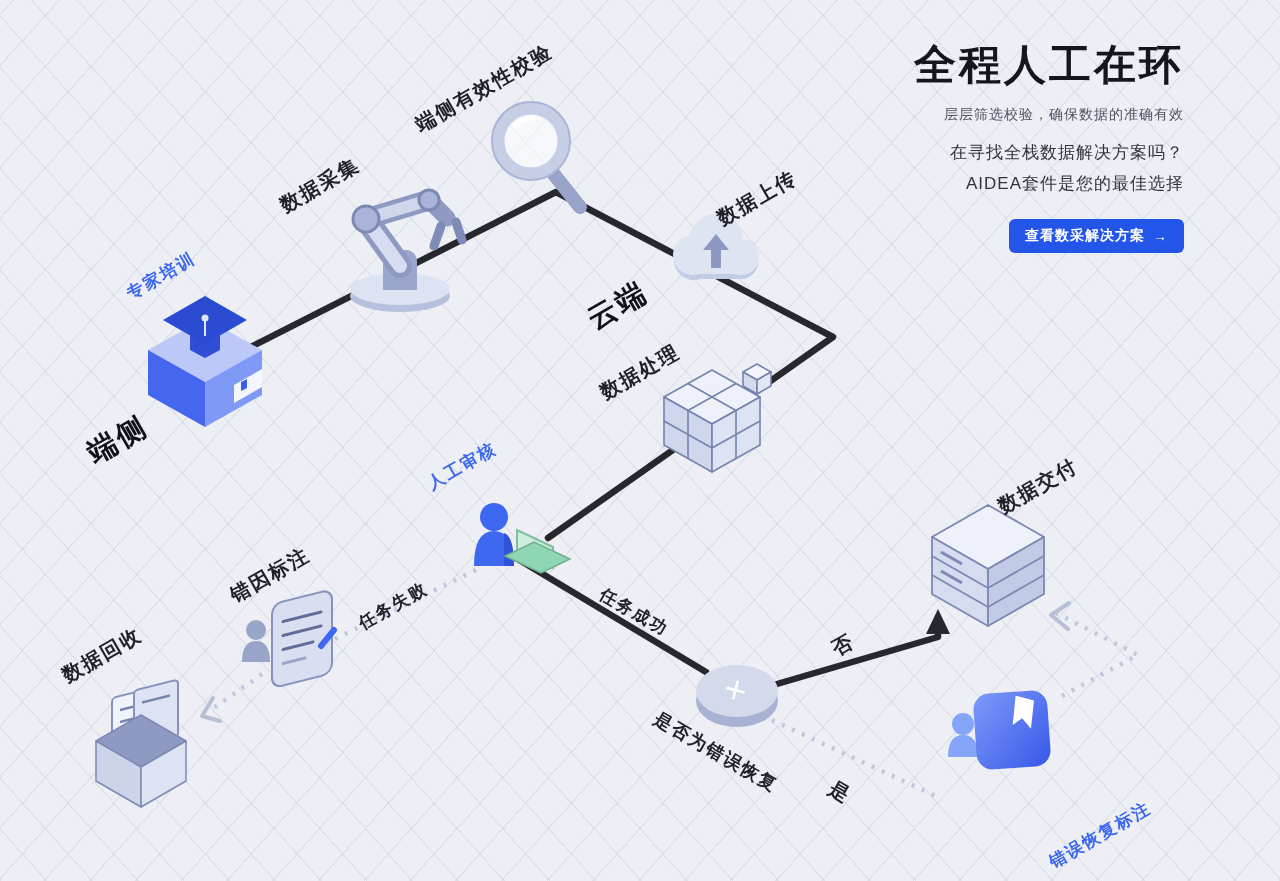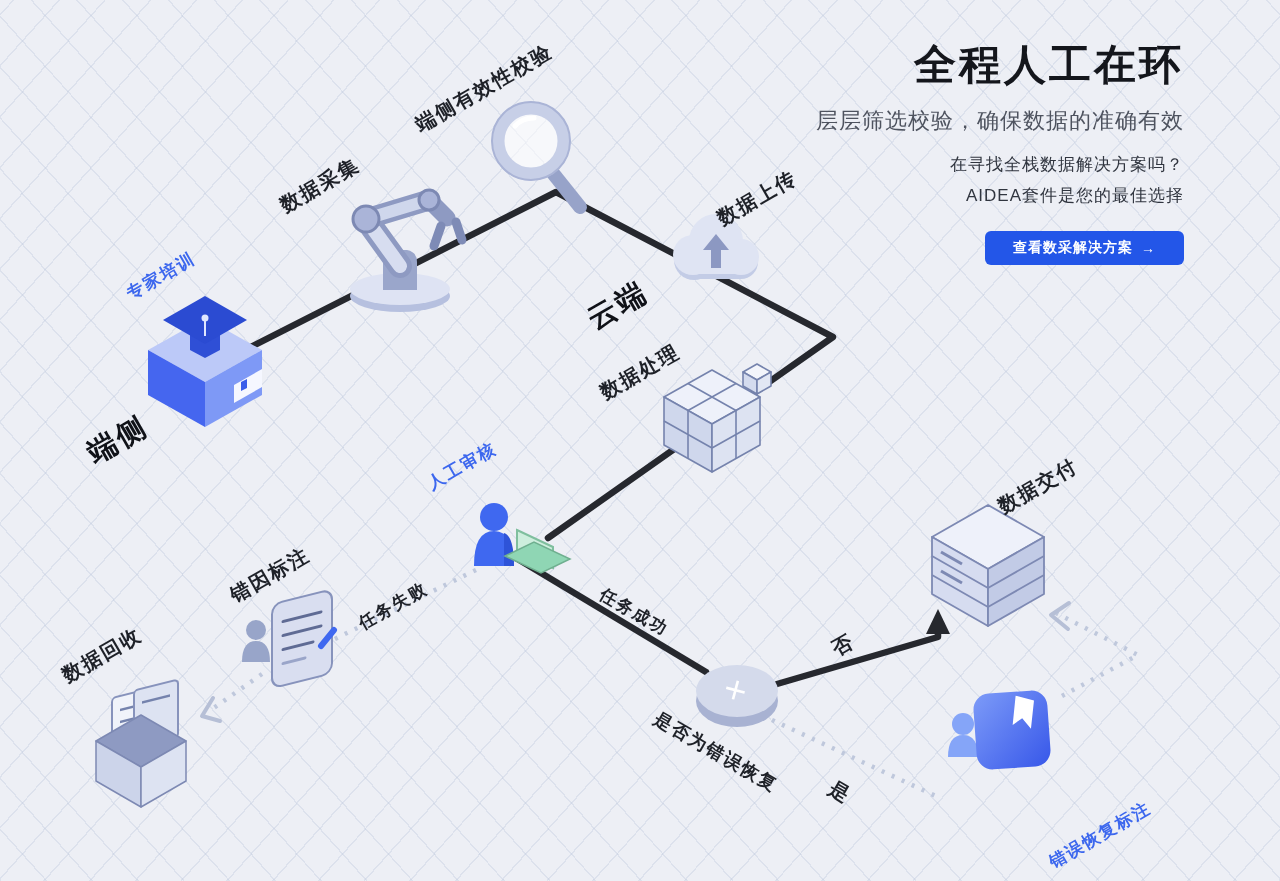--- a/index.html
+++ b/index.html
@@ -15,7 +15,7 @@
   svg.scene{position:absolute;inset:0;width:1280px;height:881px}
   .hdr{position:absolute;top:42px;right:96px;display:flex;flex-direction:column;align-items:flex-end;text-align:right;z-index:6}
   .hdr .title{font-size:42px;font-weight:800;color:#14161c;letter-spacing:3px;line-height:1.1}
-  .hdr .subtitle{margin-top:18px;font-size:22px;color:#4e535f;letter-spacing:1px}
+  .hdr .subtitle{margin-top:18px;font-size:14px;color:#4e535f;letter-spacing:1px}
   .hdr .promo{margin-top:14px;font-size:17px;color:#30353f;line-height:1.8;letter-spacing:1px}
   .cta{margin-top:20px;display:inline-flex;align-items:center;gap:8px;background:#2356e8;color:#fff;border:none;
        border-radius:6px;padding:8px 28px;font-size:14px;font-weight:700;letter-spacing:1px;cursor:pointer}

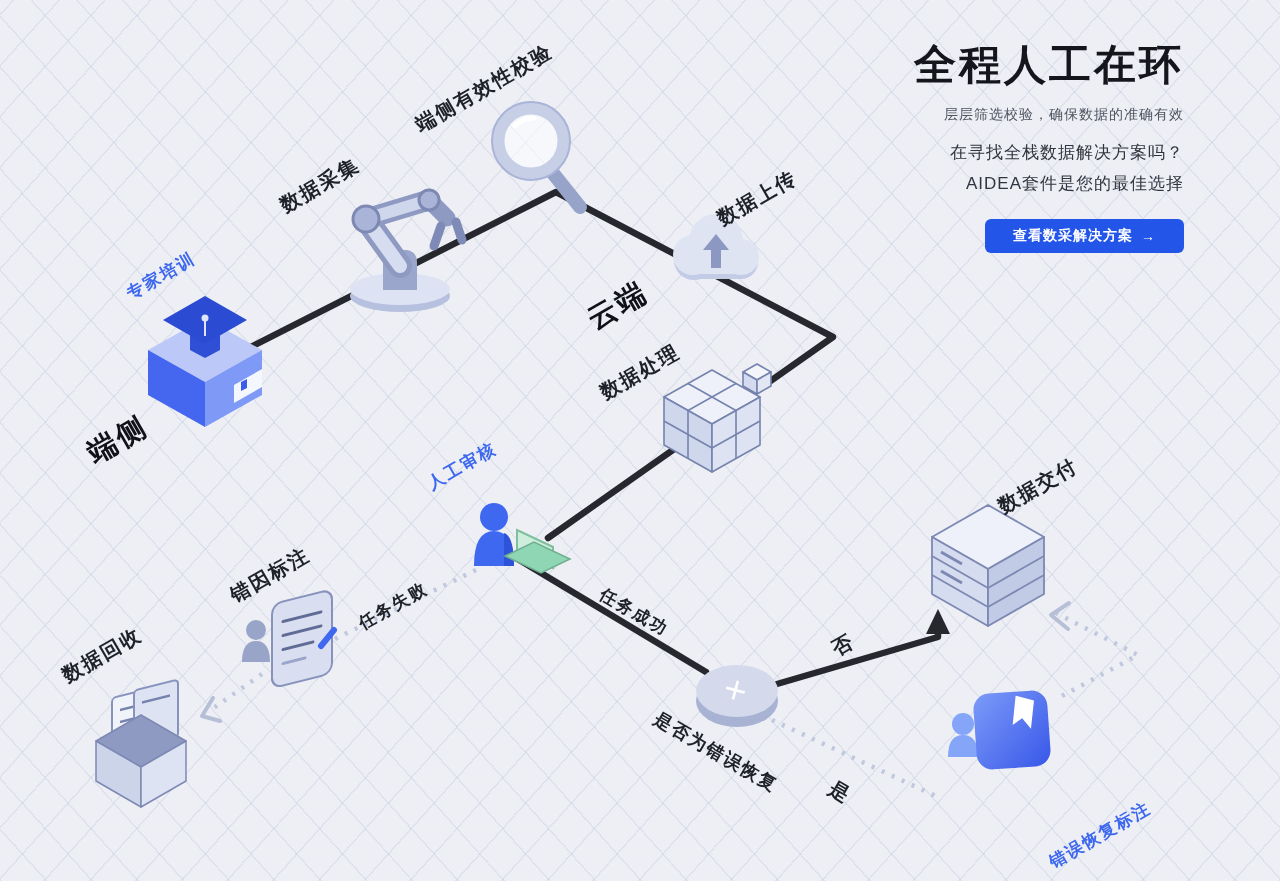--- a/index.html
+++ b/index.html
@@ -18,7 +18,7 @@
   .hdr .subtitle{margin-top:18px;font-size:14px;color:#4e535f;letter-spacing:1px}
   .hdr .promo{margin-top:14px;font-size:17px;color:#30353f;line-height:1.8;letter-spacing:1px}
   .cta{margin-top:20px;display:inline-flex;align-items:center;gap:8px;background:#2356e8;color:#fff;border:none;
-       border-radius:6px;padding:8px 28px;font-size:14px;font-weight:700;letter-spacing:1px;cursor:pointer}
+       border-radius:6px;padding:8px 16px;font-size:14px;font-weight:700;letter-spacing:1px;cursor:pointer}
   .lbl{position:absolute;transform:translate(-50%,-50%) rotate(var(--r,-30deg));white-space:nowrap;
        font-weight:700;color:#1e2128;letter-spacing:2px;z-index:5;font-size:20px}
   .lbl.small{font-size:17px}

